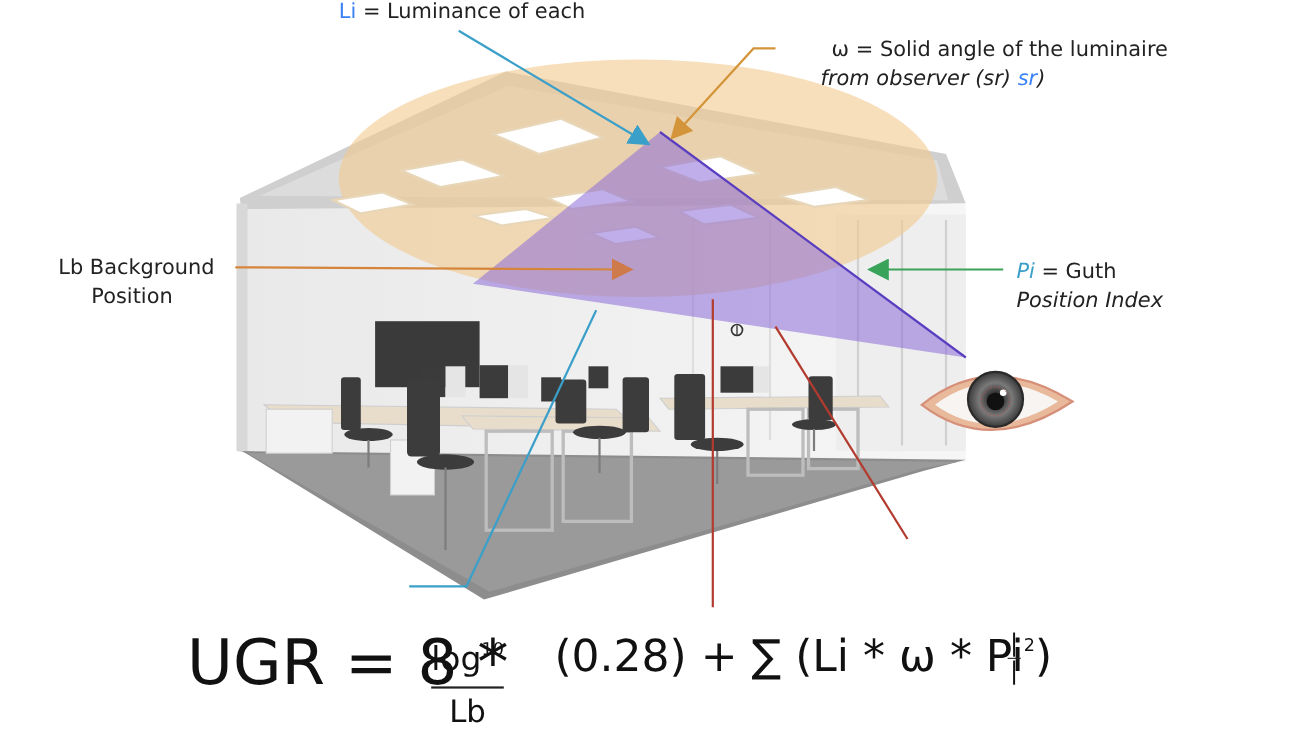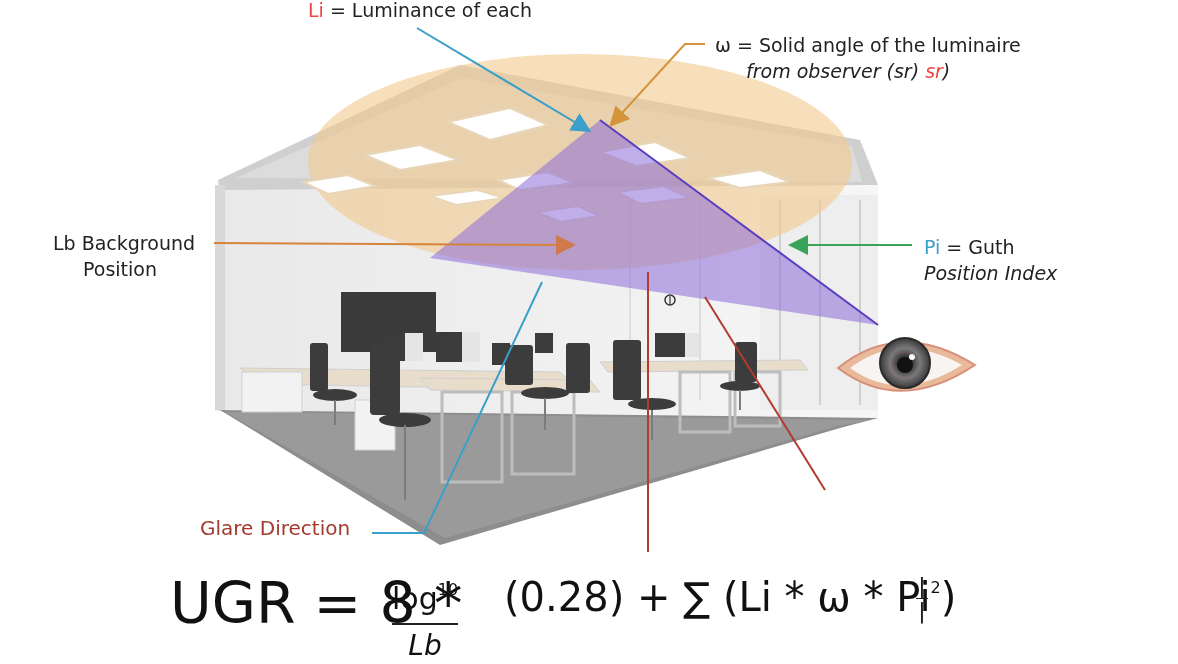--- a/index.html
+++ b/index.html
@@ -16,7 +16,7 @@
       font-family: "DejaVu Sans", sans-serif; white-space: nowrap;
     }
     .label .var { color: #3a9fc9; }
-    .label .var-plain { color: #ef4444; }
+    .label .var-plain { color: #3b82f6; }
     .label sup { font-size: 11px; }
     .glare { color: #a33a2e; font-size: 20px; }
     .formula {

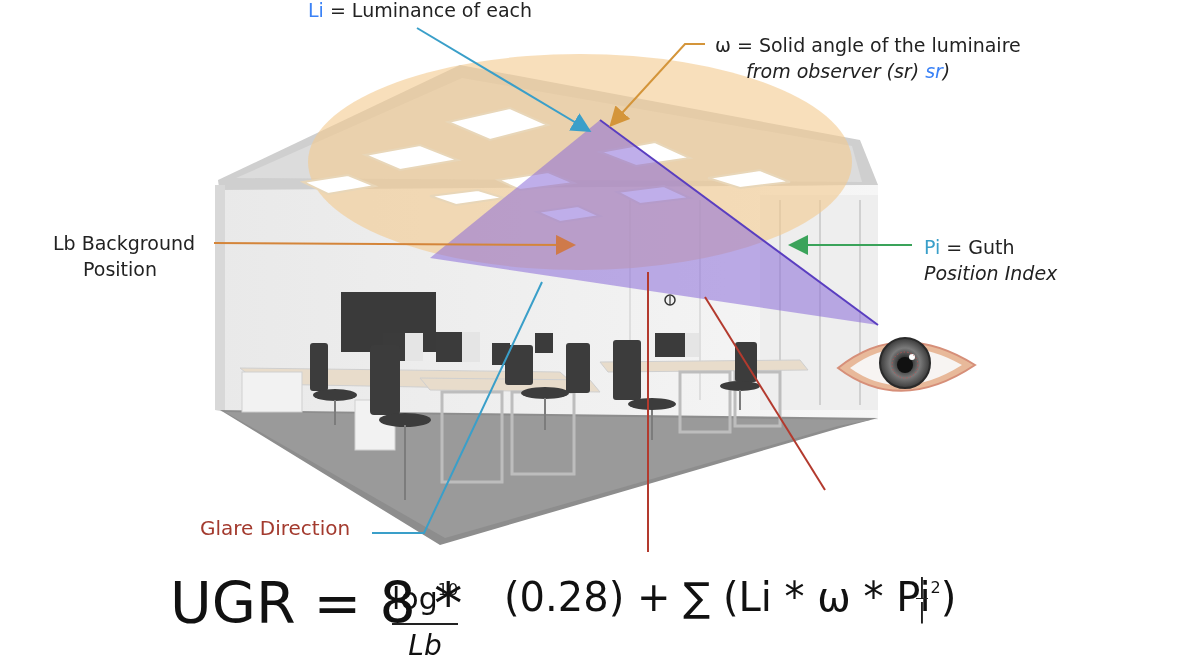--- a/index.html
+++ b/index.html
@@ -177,7 +177,7 @@
     <span class="var-plain">Li</span><span> = Luminance of each</span>
   </div>
 
-  <div class="label" style="left:715px; top:33px;text-align:center;">
+  <div class="label" style="left:756px; top:33px;text-align:center;">
     <span>ω = Solid angle of the luminaire</span>
   </div>
   <div class="label" style="left:746px; top:59px;font-style:italic;">

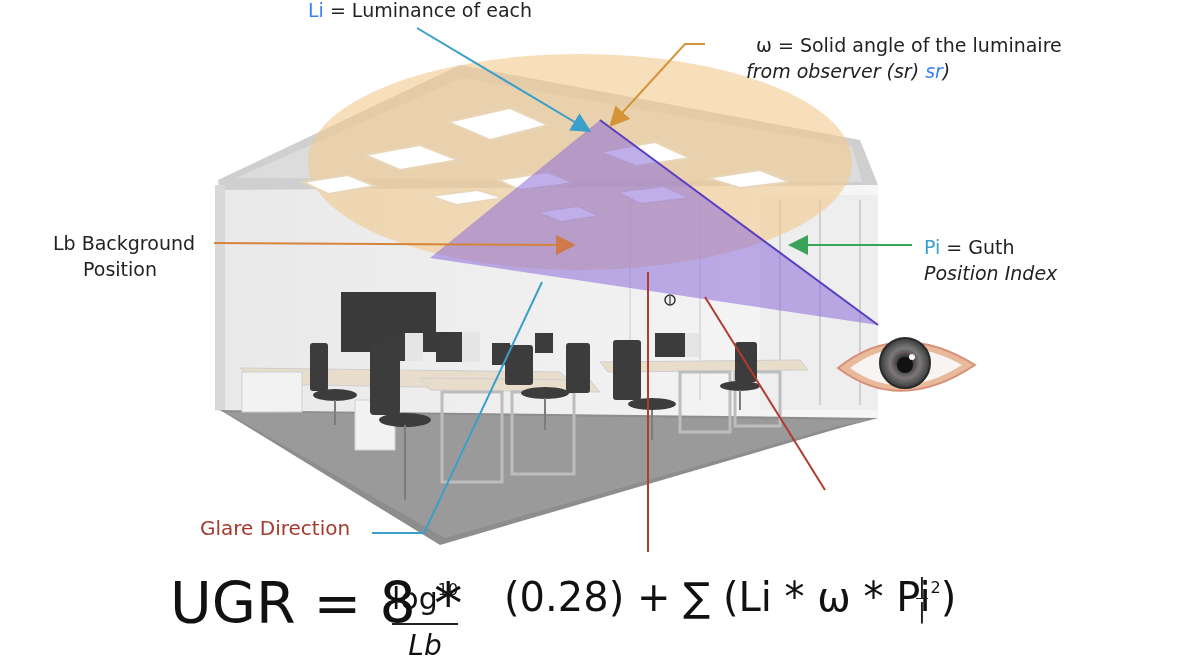--- a/index.html
+++ b/index.html
@@ -15,7 +15,7 @@
       position: absolute; color: #222; font-size: 19px; line-height: 24px;
       font-family: "DejaVu Sans", sans-serif; white-space: nowrap;
     }
-    .label .var { color: #3a9fc9; }
+    .label .var { color: #3a9fc9; font-style: italic; }
     .label .var-plain { color: #3b82f6; }
     .label sup { font-size: 11px; }
     .glare { color: #a33a2e; font-size: 20px; }

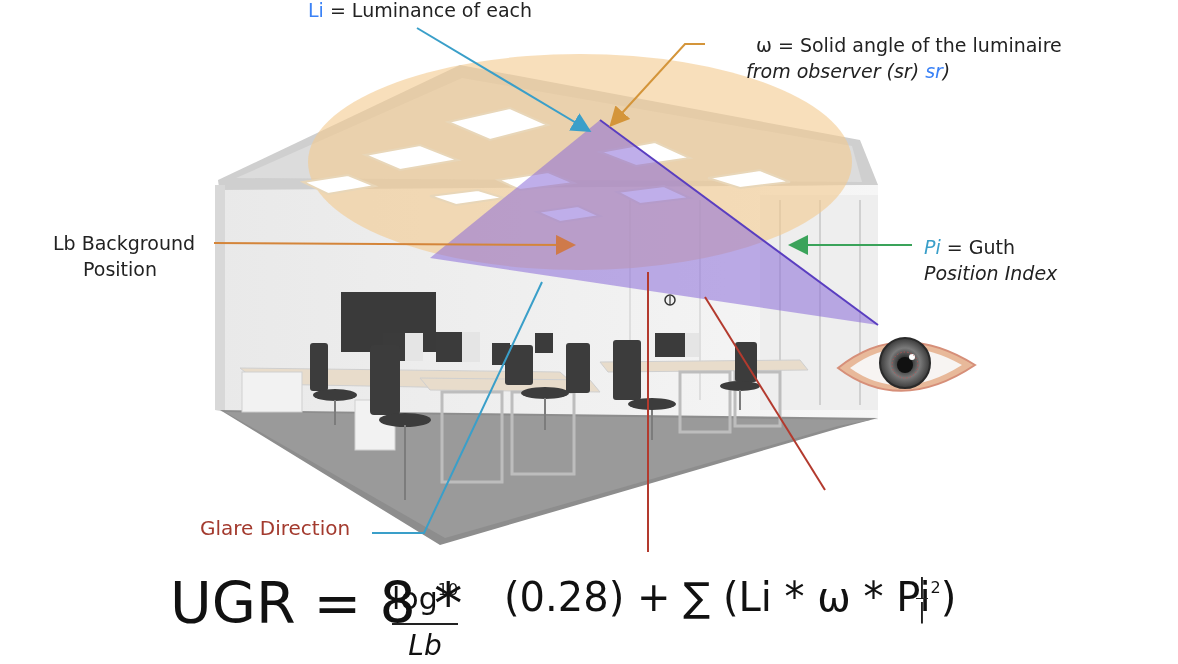--- a/index.html
+++ b/index.html
@@ -198,7 +198,6 @@
     <span>Position Index</span>
   </div>
 
-  <div class="label glare" style="left:200px; top:516px;">Glare Direction</div>
 
   <div class="formula">
     <span class="f-main">UGR = 8 * </span>

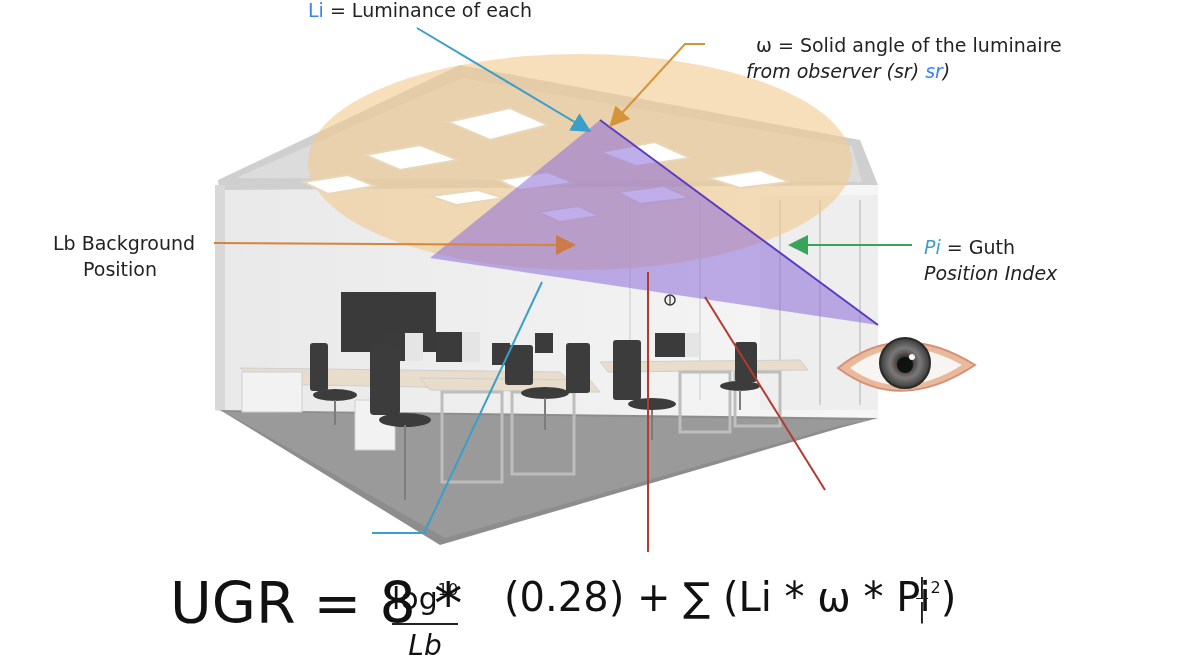--- a/index.html
+++ b/index.html
@@ -28,7 +28,7 @@
     .f-num { font-size: 30px; display: block; line-height: 40px; }
     .f-num sup { font-size: 16px; vertical-align: 14px; }
     .f-bar { display: block; height: 2px; background: #222; margin: 4px 0 4px 0; }
-    .f-den { font-size: 28px; font-style: italic; display: block; line-height: 34px; }
+    .f-den { font-size: 28px; display: block; line-height: 34px; }
     .f-rest { position: absolute; left: 334px; top: 14px; font-size: 40px; white-space: nowrap; }
     .f-rest sup { font-size: 16px; vertical-align: 18px; }
     .f-tail { position: absolute; left: 746px; top: 16px; width: 12px; text-align: center; font-size: 22px; line-height: 20px; }

